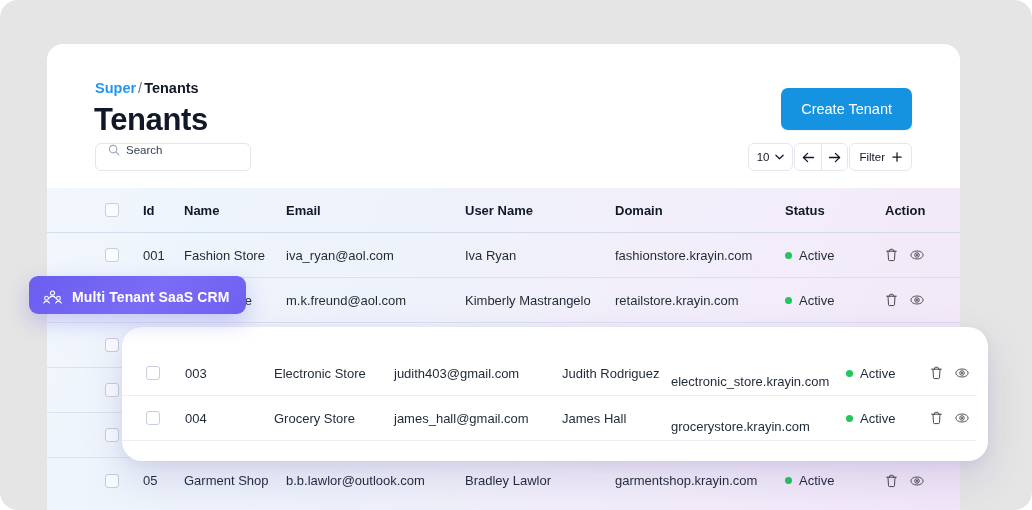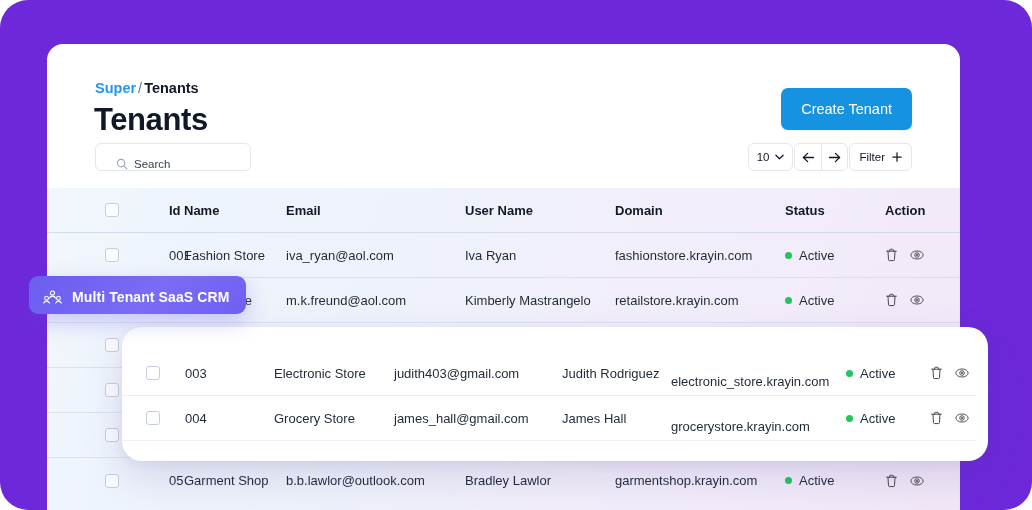--- a/index.html
+++ b/index.html
@@ -12,8 +12,8 @@
   #stage {
     position: relative;
     width: 1032px; height: 510px;
-    background: #6d28d9;
-    border-radius: 28px;
+    background: #e5e5e5;
+    border-radius: 18px;
     overflow: hidden;
   }
 

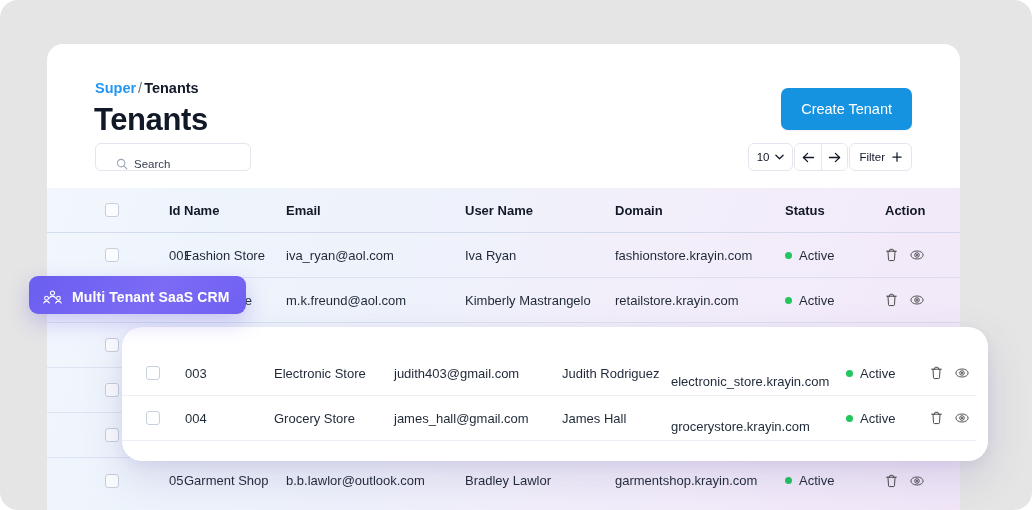--- a/index.html
+++ b/index.html
@@ -48,8 +48,8 @@
     position: absolute; left: 48px; top: 99px;
     width: 156px; height: 28px;
     border: 1px solid #e2e6ee; border-radius: 6px;
-    background: #fff; display: flex; align-items: flex-end;
-    padding: 0 20px; gap: 6px;
+    background: #fff; display: flex; align-items: flex-start;
+    padding: 0 12px; gap: 6px;
   }
   .search-box svg { flex: 0 0 auto; }
   .search-input {

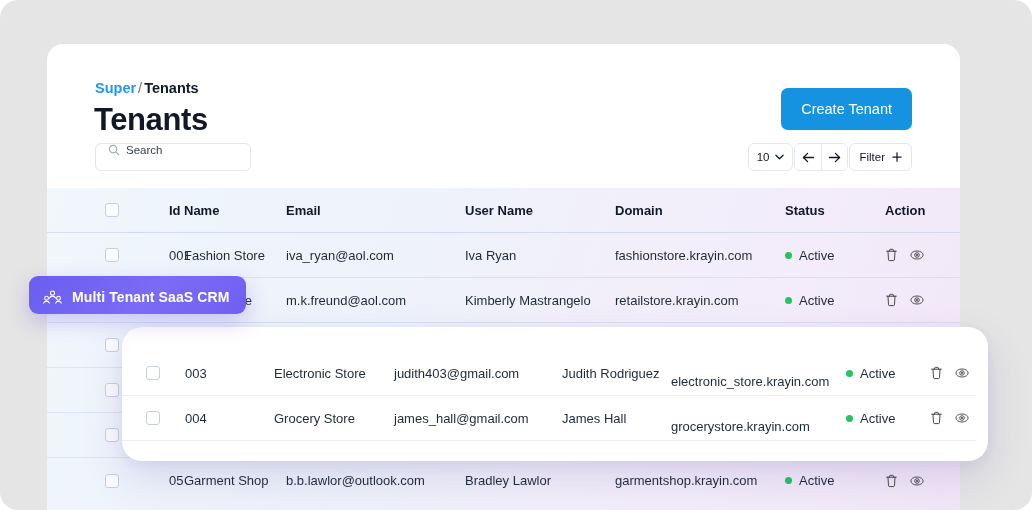--- a/index.html
+++ b/index.html
@@ -119,7 +119,7 @@
   .head .cell { font-weight: 600; color: #111827; font-size: 13px; }
 
   .c-chk   { position: absolute; left: 58px; }
-  .c-id    { position: absolute; left: 96px; margin-left: 26px; }
+  .c-id    { position: absolute; left: 96px; }
   .c-name  { position: absolute; left: 137px; }
   .c-email { position: absolute; left: 239px; }
   .c-user  { position: absolute; left: 418px; }

